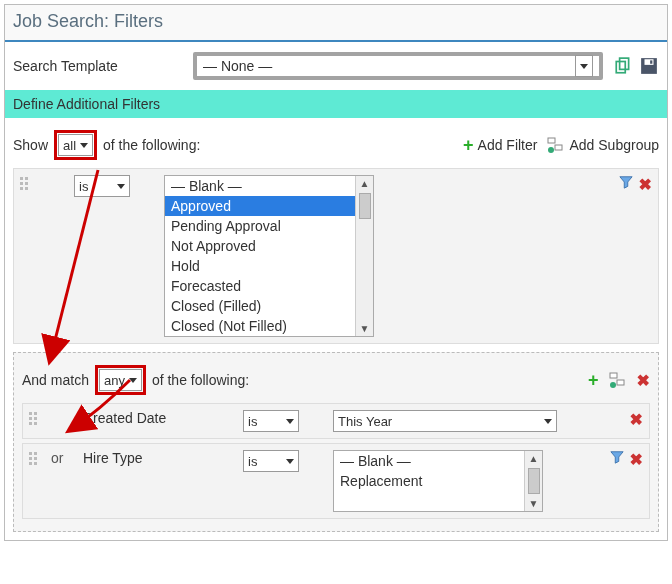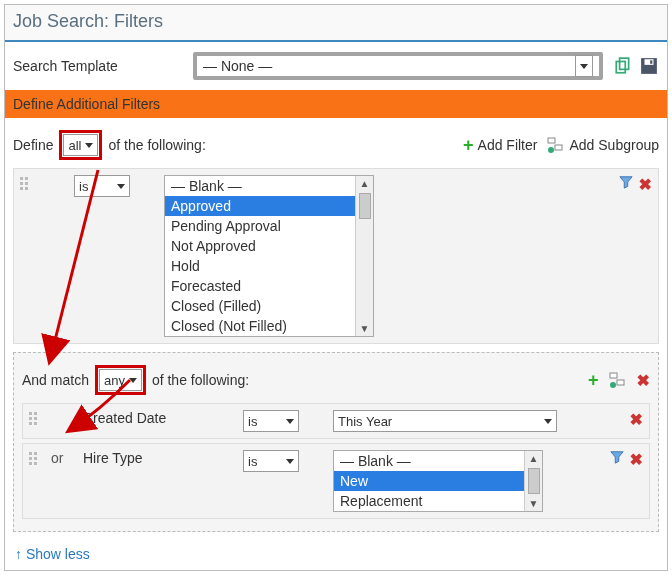--- a/index.html
+++ b/index.html
@@ -45,7 +45,7 @@
   .template-icons { display: flex; gap: 6px; }
   .icon-btn { width: 20px; height: 20px; display:flex; align-items:center; justify-content:center; }
   .section-header {
-    background: #f97316;
+    background: #5eead4;
     padding: 6px 8px;
     font-size: 14px;
     color: #333;

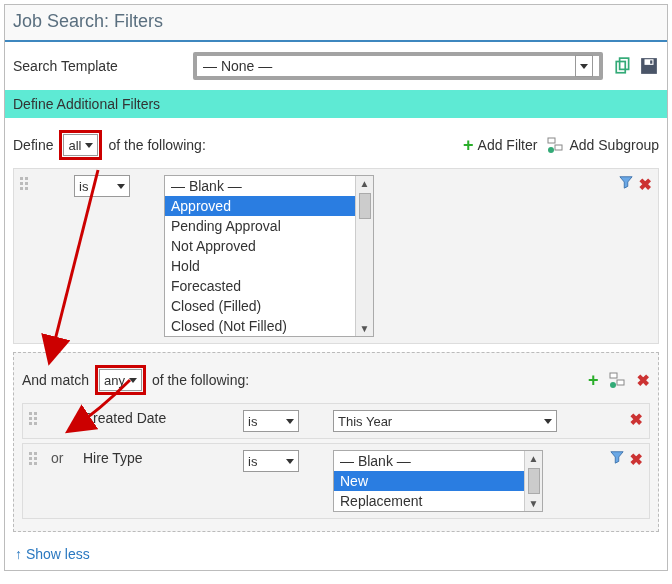--- a/index.html
+++ b/index.html
@@ -165,7 +165,7 @@
 
     <div class="match-row">
       <div class="match-left">
-        <span>Define</span>
+        <span>Show</span>
         <span class="highlight-box">
           <span class="dd">
             <span>all</span>

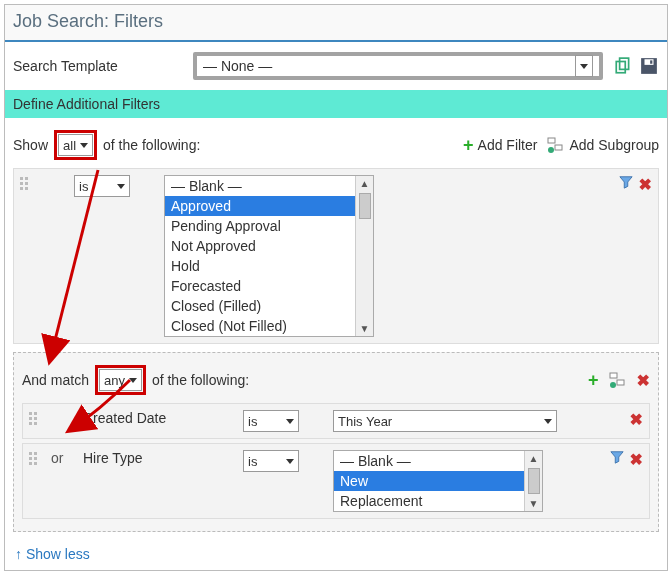--- a/index.html
+++ b/index.html
@@ -308,7 +308,6 @@
             <div class="listbox">
               <div class="items" id="ht-items">
                   <div class="item">— Blank —</div>
-                  <div class="item selected">New</div>
                   <div class="item">Replacement</div>
                 </div>
               <div class="scrollbar">

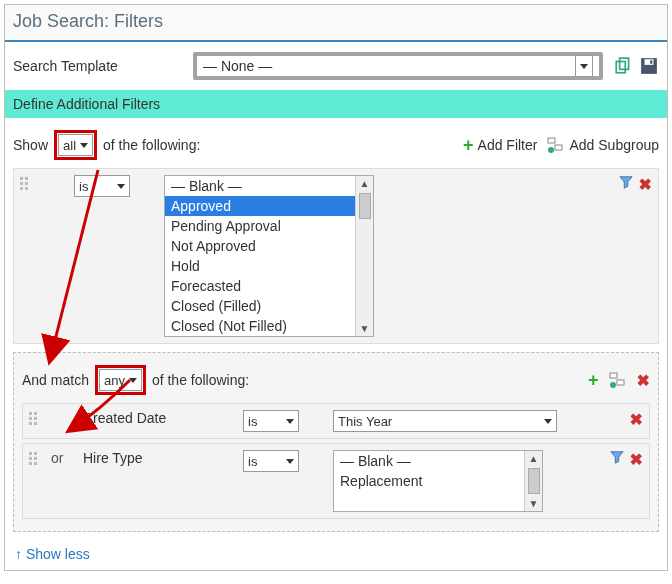--- a/index.html
+++ b/index.html
@@ -331,7 +331,6 @@
 
   </div>
 
-  <span class="show-less">Show less</span>
 
 </div>
 

